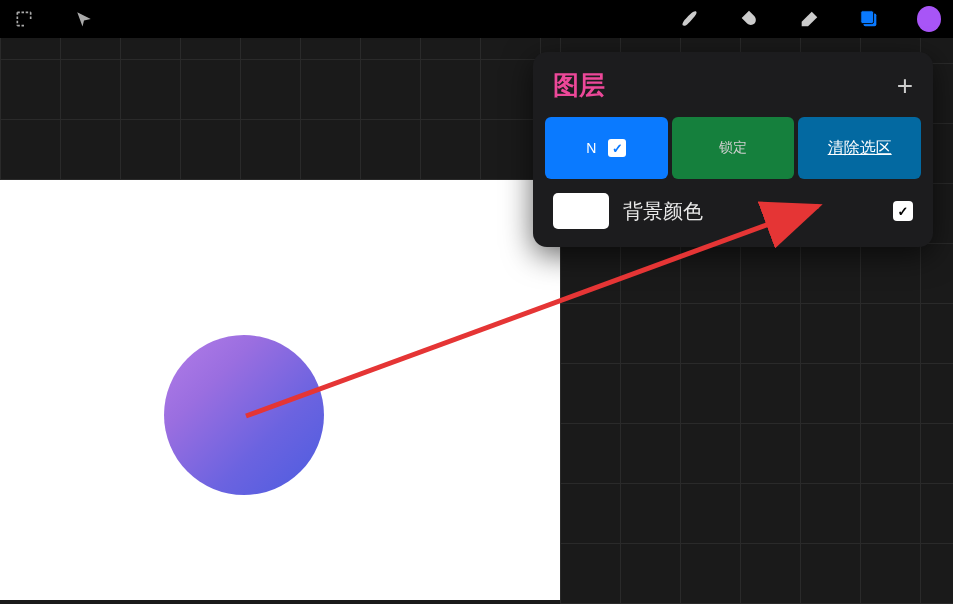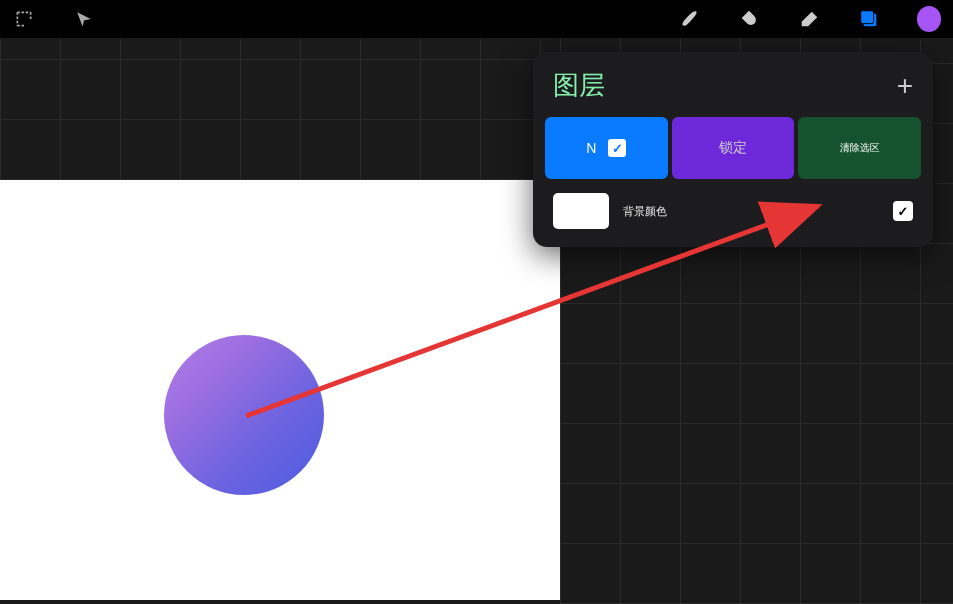--- a/index.html
+++ b/index.html
@@ -63,9 +63,9 @@
       padding: 0 8px 14px 8px;
     }
     .layers-title {
-      color: #86efac;
+      color: #ec4899;
       font-size: 26px;
-      font-weight: 400;
+      font-weight: 700;
     }
     .plus-icon {
       color: #ccc;

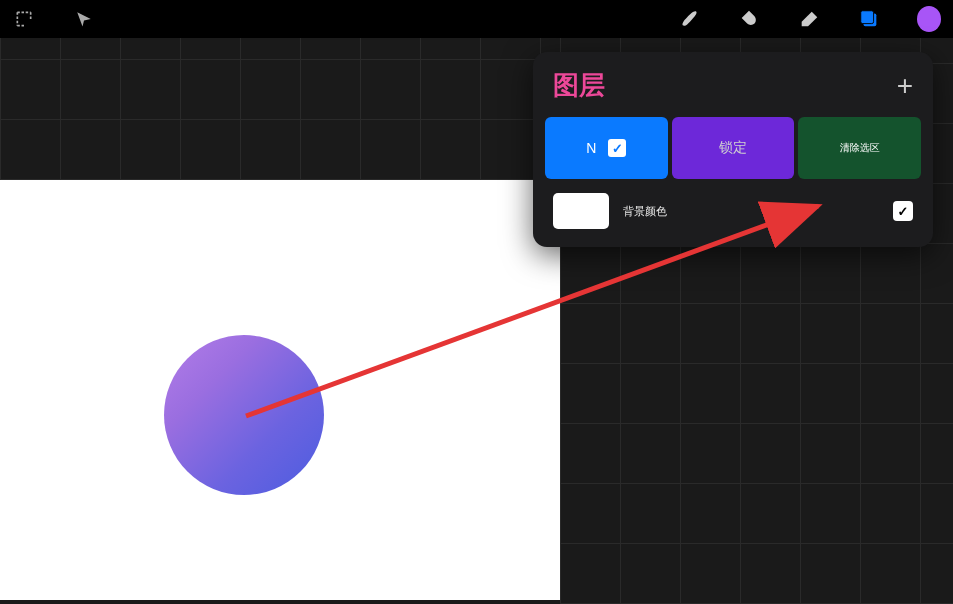--- a/index.html
+++ b/index.html
@@ -109,7 +109,7 @@
       font-size: 13px;
       font-weight: bold;
     }
-    .action-dark { background: #6d28d9; }
+    .action-dark { background: #15803d; }
     .action-red { background: #14532d; color: #fff; font-size: 10px; }
     .bg-row {
       display: flex;

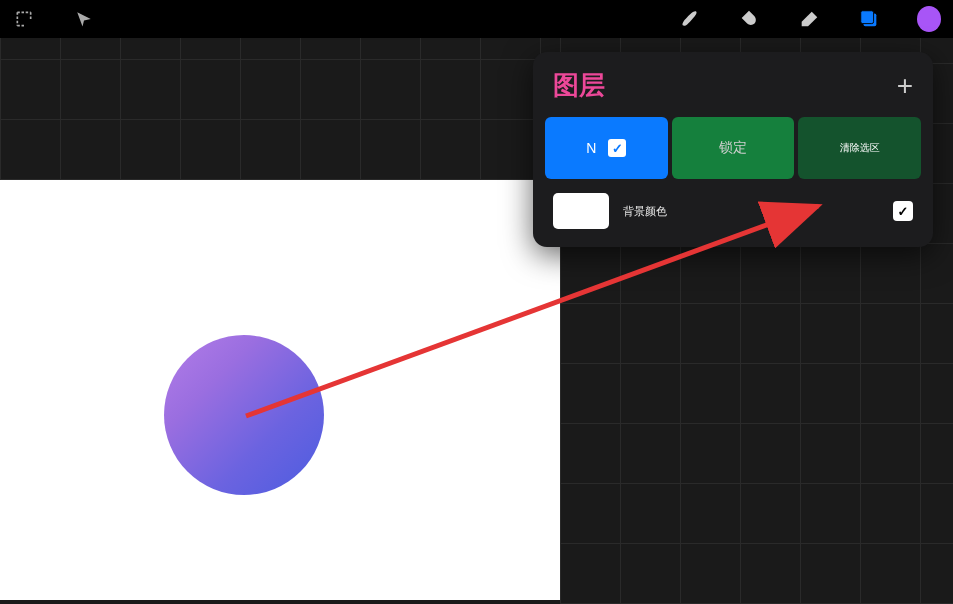--- a/index.html
+++ b/index.html
@@ -110,7 +110,7 @@
       font-weight: bold;
     }
     .action-dark { background: #15803d; }
-    .action-red { background: #14532d; color: #fff; font-size: 10px; }
+    .action-red { background: #0369a1; color: #fff; font-size: 16px; text-decoration: underline; }
     .bg-row {
       display: flex;
       align-items: center;

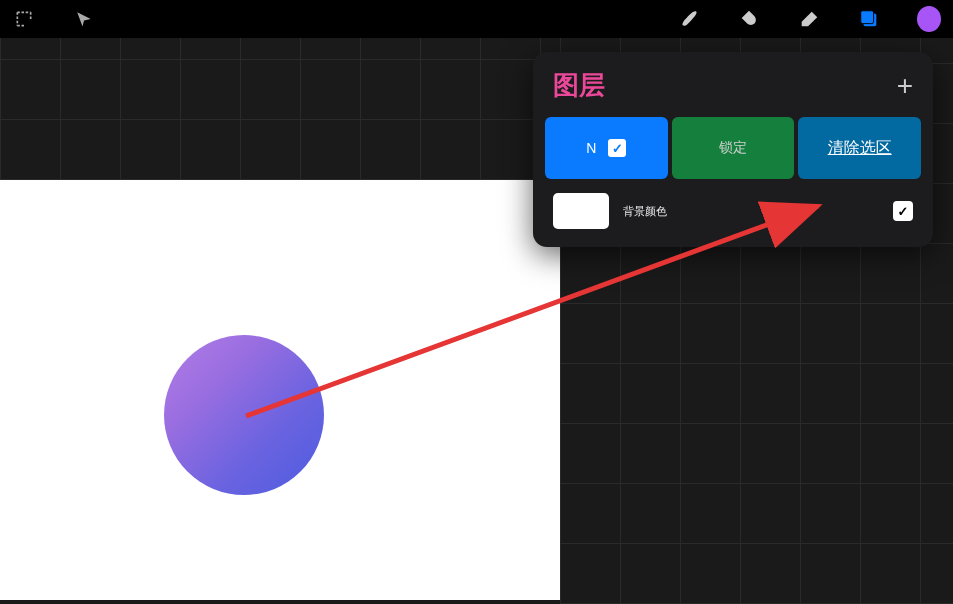--- a/index.html
+++ b/index.html
@@ -124,7 +124,7 @@
       background: #fff;
       border-radius: 5px;
     }
-    .bg-label { color: #e8e8e8; font-size: 11px; flex: 1; }
+    .bg-label { color: #e8e8e8; font-size: 20px; flex: 1; }
     .bg-check {
       width: 20px;
       height: 20px;

